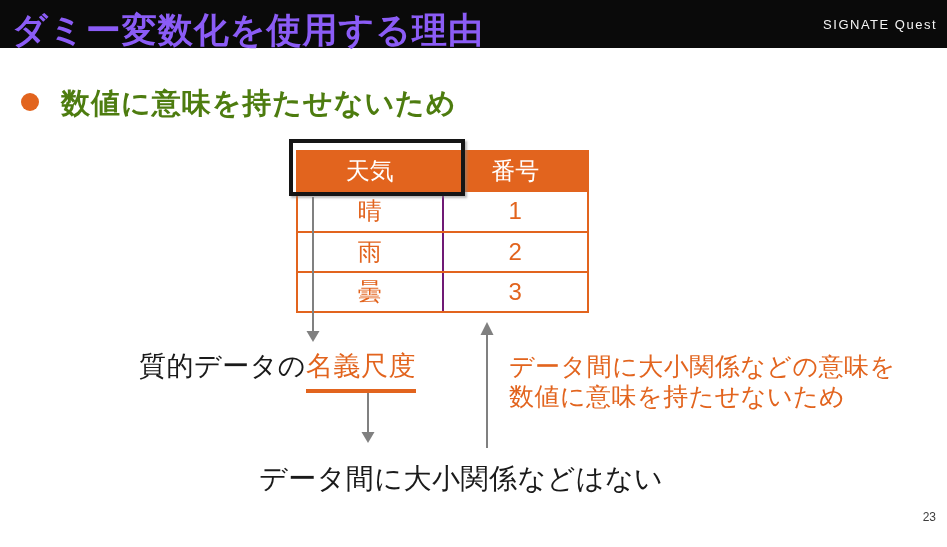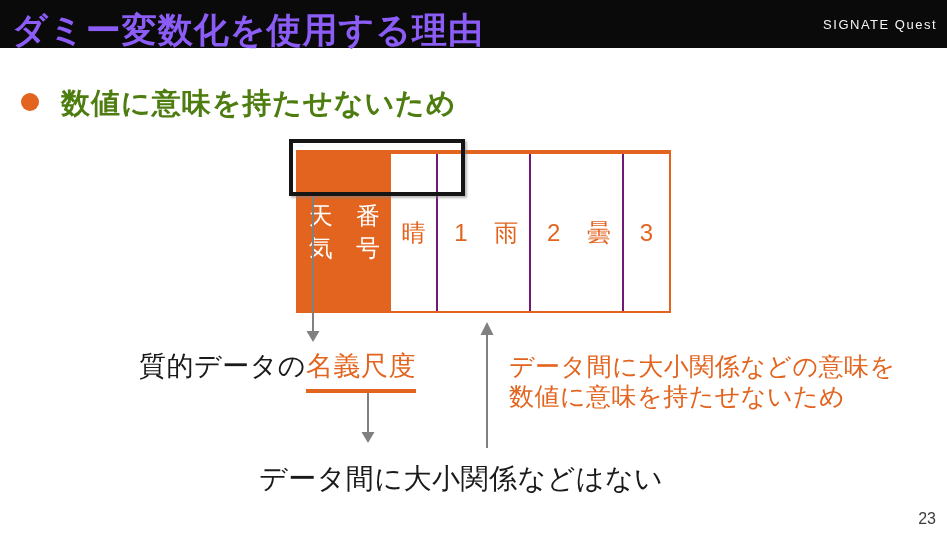--- a/index.html
+++ b/index.html
@@ -41,9 +41,9 @@
 
   
   .data-table {
-    position: absolute; left: 296px; top: 150px; width: 375px; height: 163px;
+    position: absolute; left: 296px; top: 150px; width: 293px; height: 163px;
     border: 2px solid #E2641E;
-    display: flex; flex-direction: row; text-align: center;
+    display: flex; flex-direction: column; text-align: center;
   }
   .t-row { display: flex; flex: 1; }
   .t-row + .t-row { border-top: 2px solid #E2641E; }

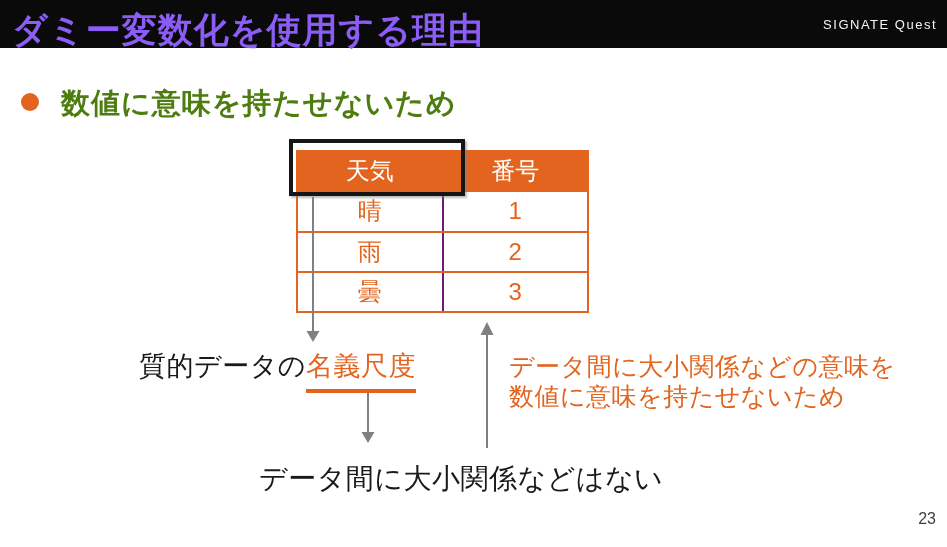--- a/index.html
+++ b/index.html
@@ -93,7 +93,7 @@
   
   .page-number {
     position: absolute; right: 11px; top: 510px;
-    font-size: 16px; color: #3d3d3d;
+    font-size: 12px; color: #3d3d3d;
   }
 </style>
 </head>

